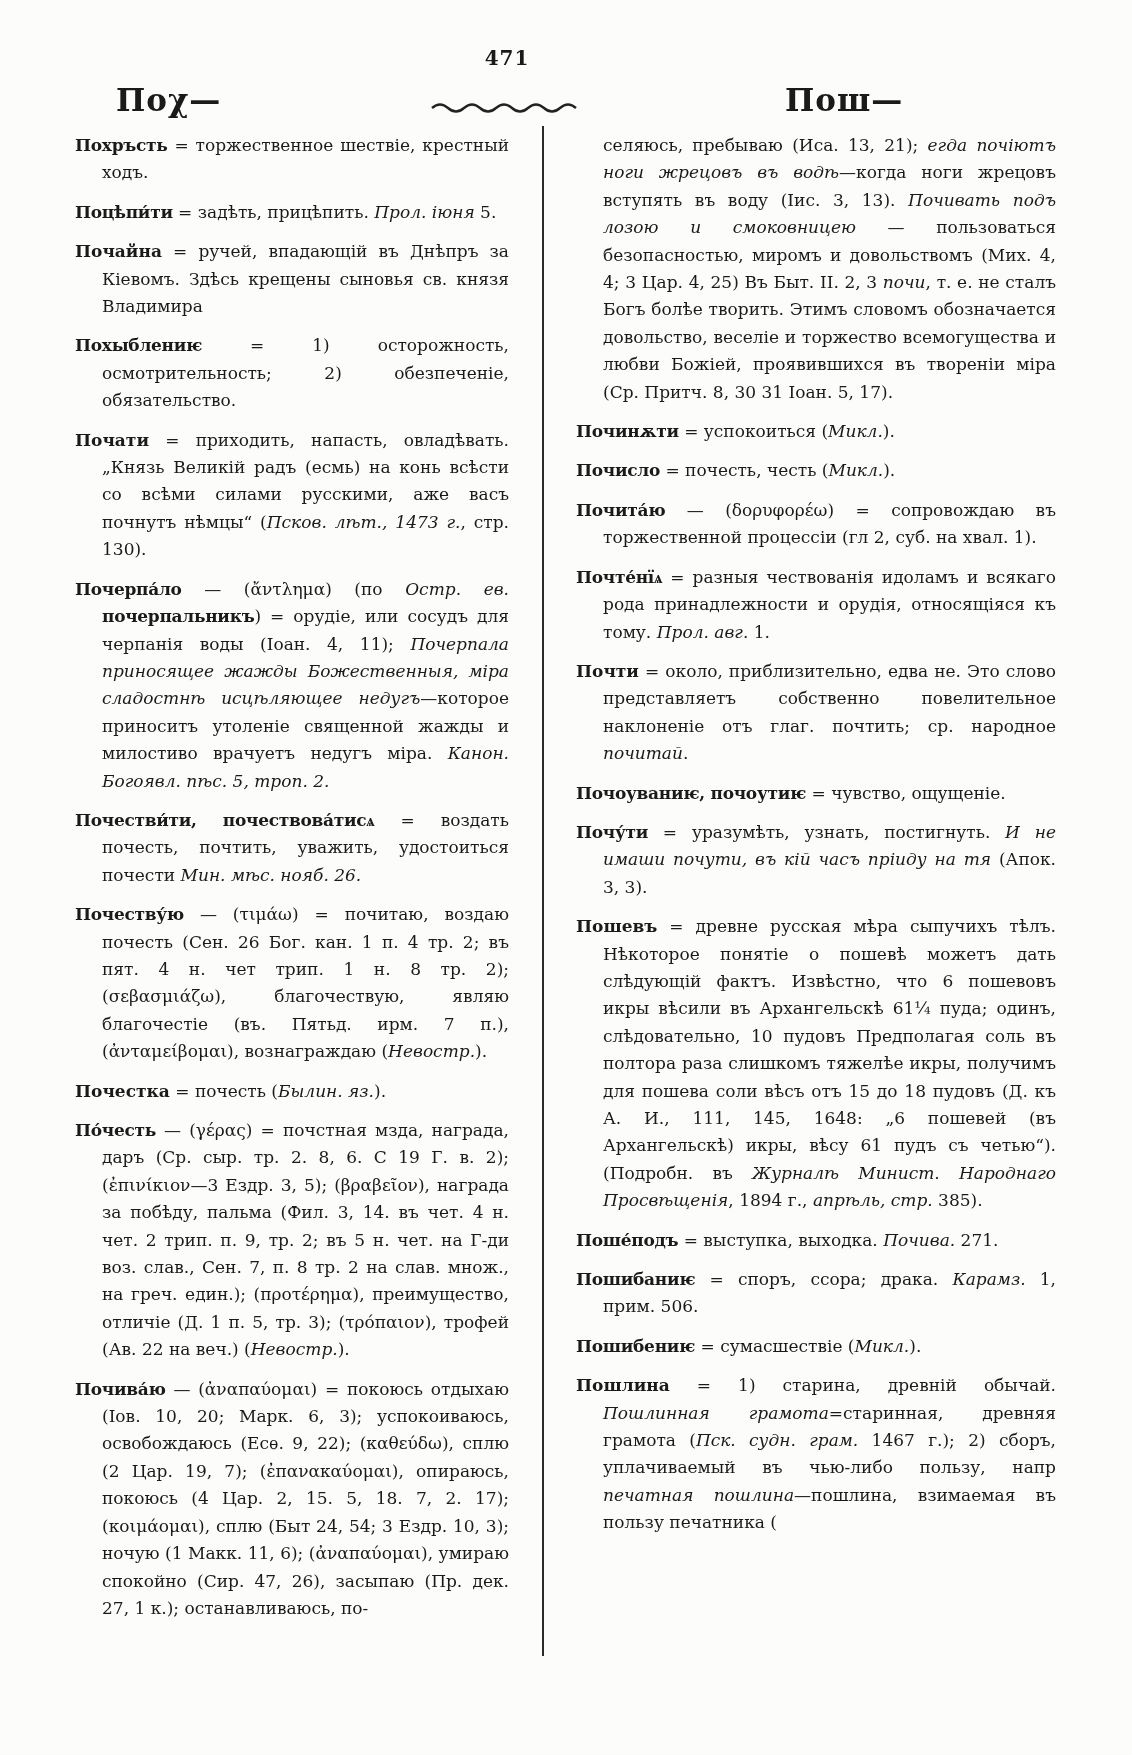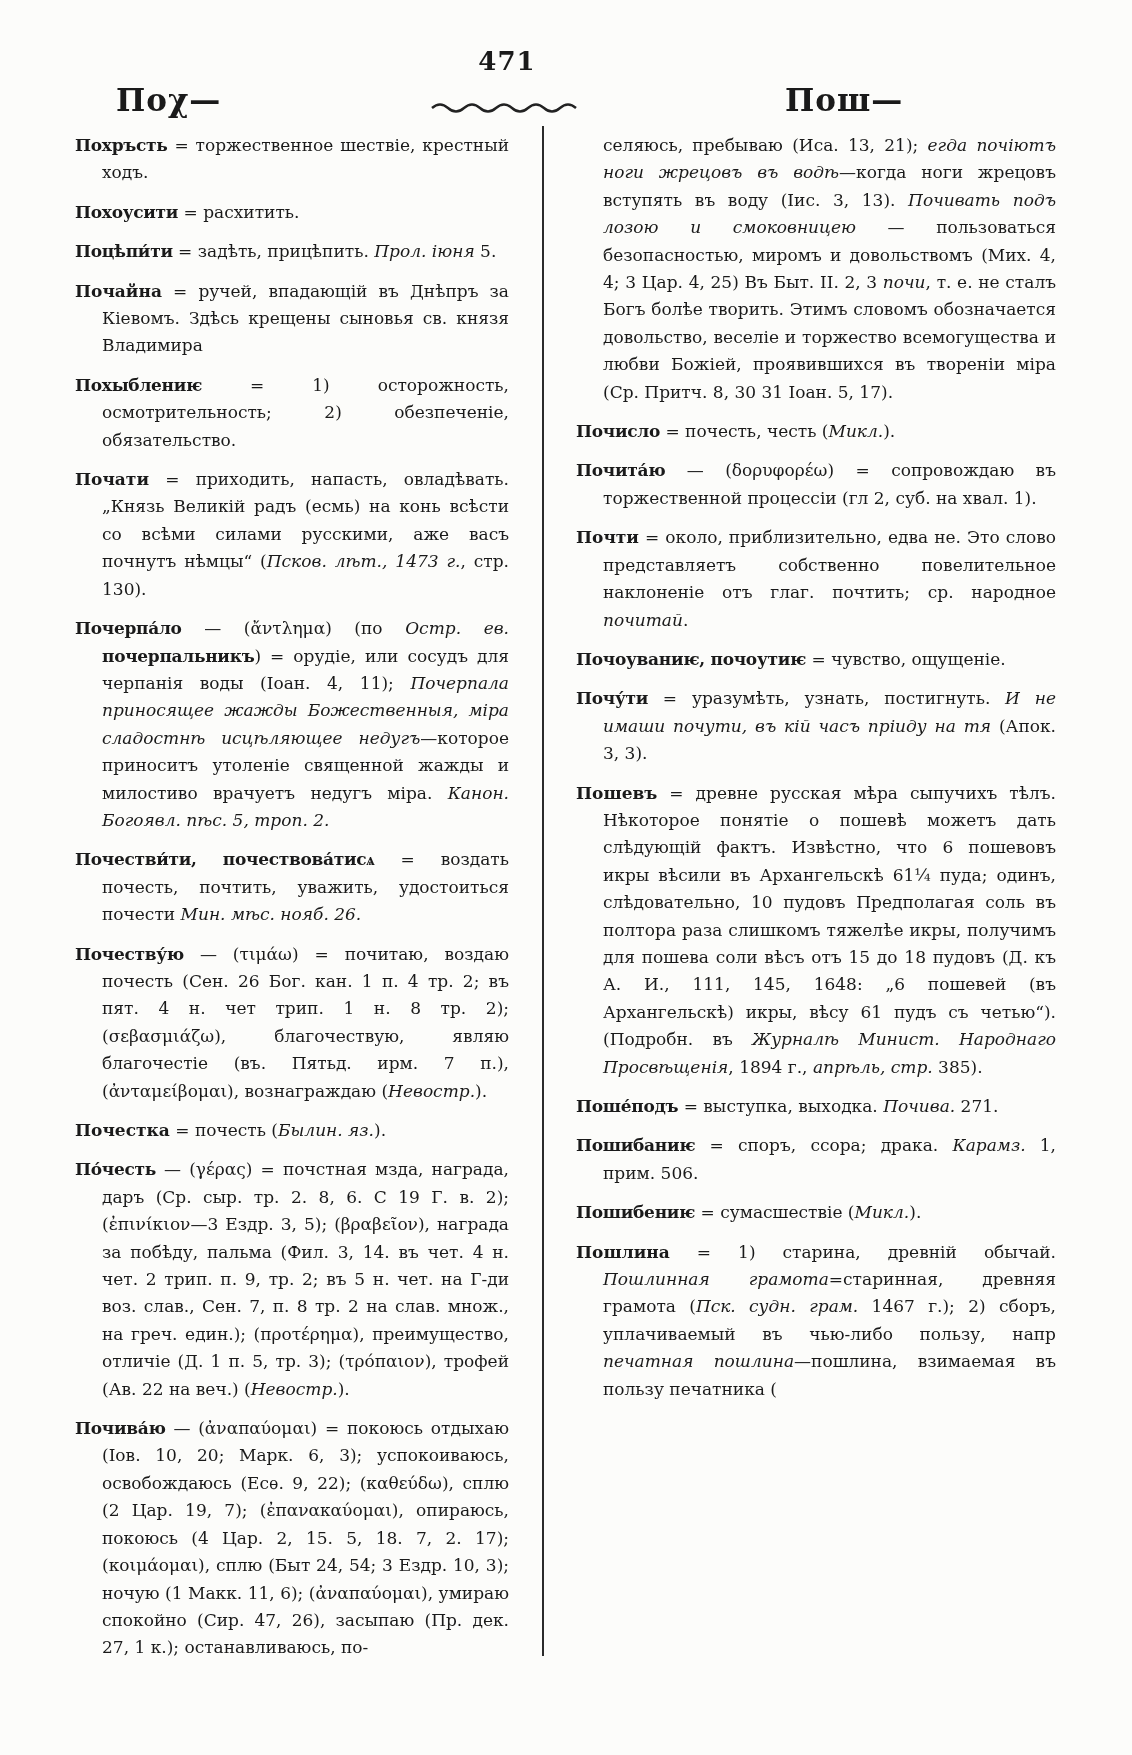--- a/index.html
+++ b/index.html
@@ -13,7 +13,7 @@
 
   .pageno {
     position:absolute; top:46px; left:452px; width:110px;
-    text-align:center; font-weight:bold; font-size:26px; letter-spacing:1px;
+    text-align:center; font-weight:bold; font-size:20px; letter-spacing:1px;
   }
   .squiggle { position:absolute; top:98px; left:430px; }
 

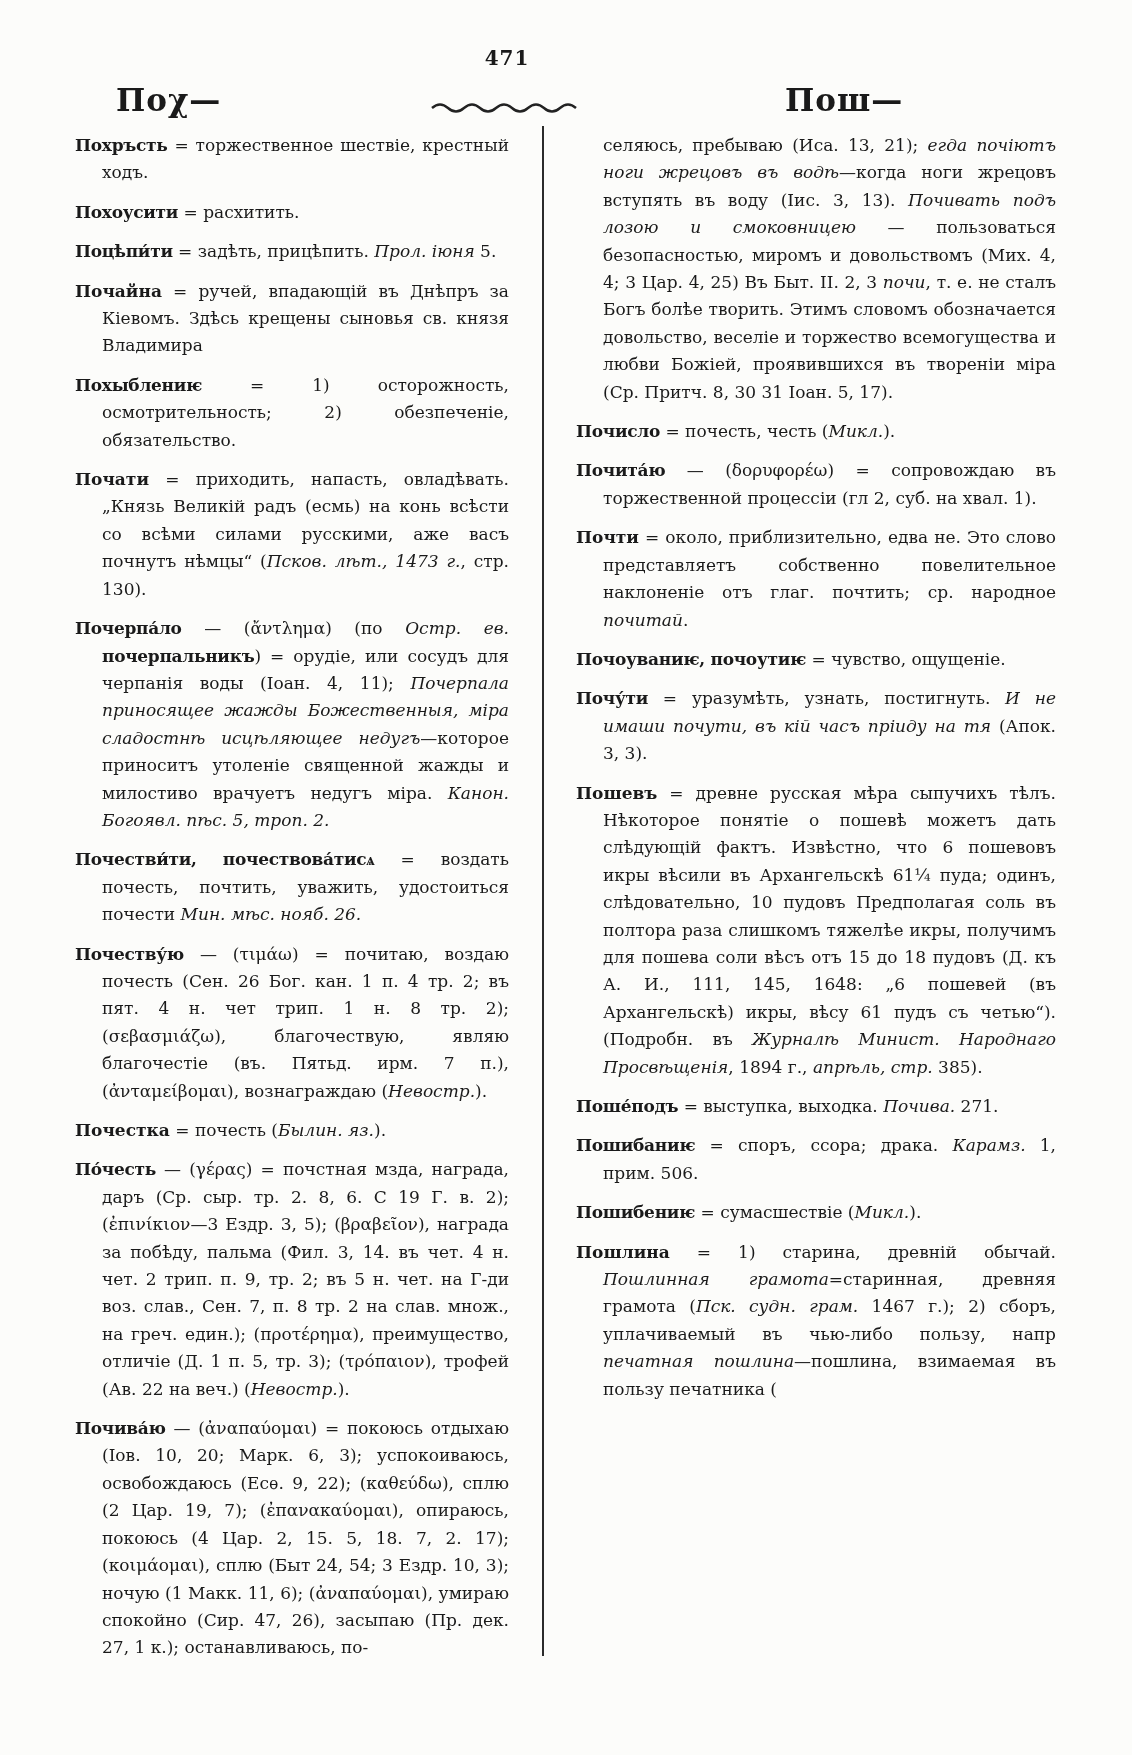--- a/index.html
+++ b/index.html
@@ -62,7 +62,6 @@
   <div class="cols">
     <div class="col-left" id="col-left">
         <p class="entry"><span class="s-cs">Похръсть</span><span class="s-r"> = торжественное шествіе, крестный ходъ.</span></p>
-        <p class="entry"><span class="s-cs">Похоусити</span><span class="s-r"> = расхитить.</span></p>
         <p class="entry"><span class="s-cs">Поцѣпи́ти</span><span class="s-r"> = задѣть, прицѣпить. </span><span class="s-i">Прол. іюня</span><span class="s-r"> 5.</span></p>
         <p class="entry"><span class="s-b">Почайна</span><span class="s-r"> = ручей, впадающій въ Днѣпръ за Кіевомъ. Здѣсь крещены сыновья св. князя Владимира</span></p>
         <p class="entry"><span class="s-cs">Похыблениѥ</span><span class="s-r"> = 1) осторожность, осмотрительность; 2) обезпеченіе, обязательство.</span></p>

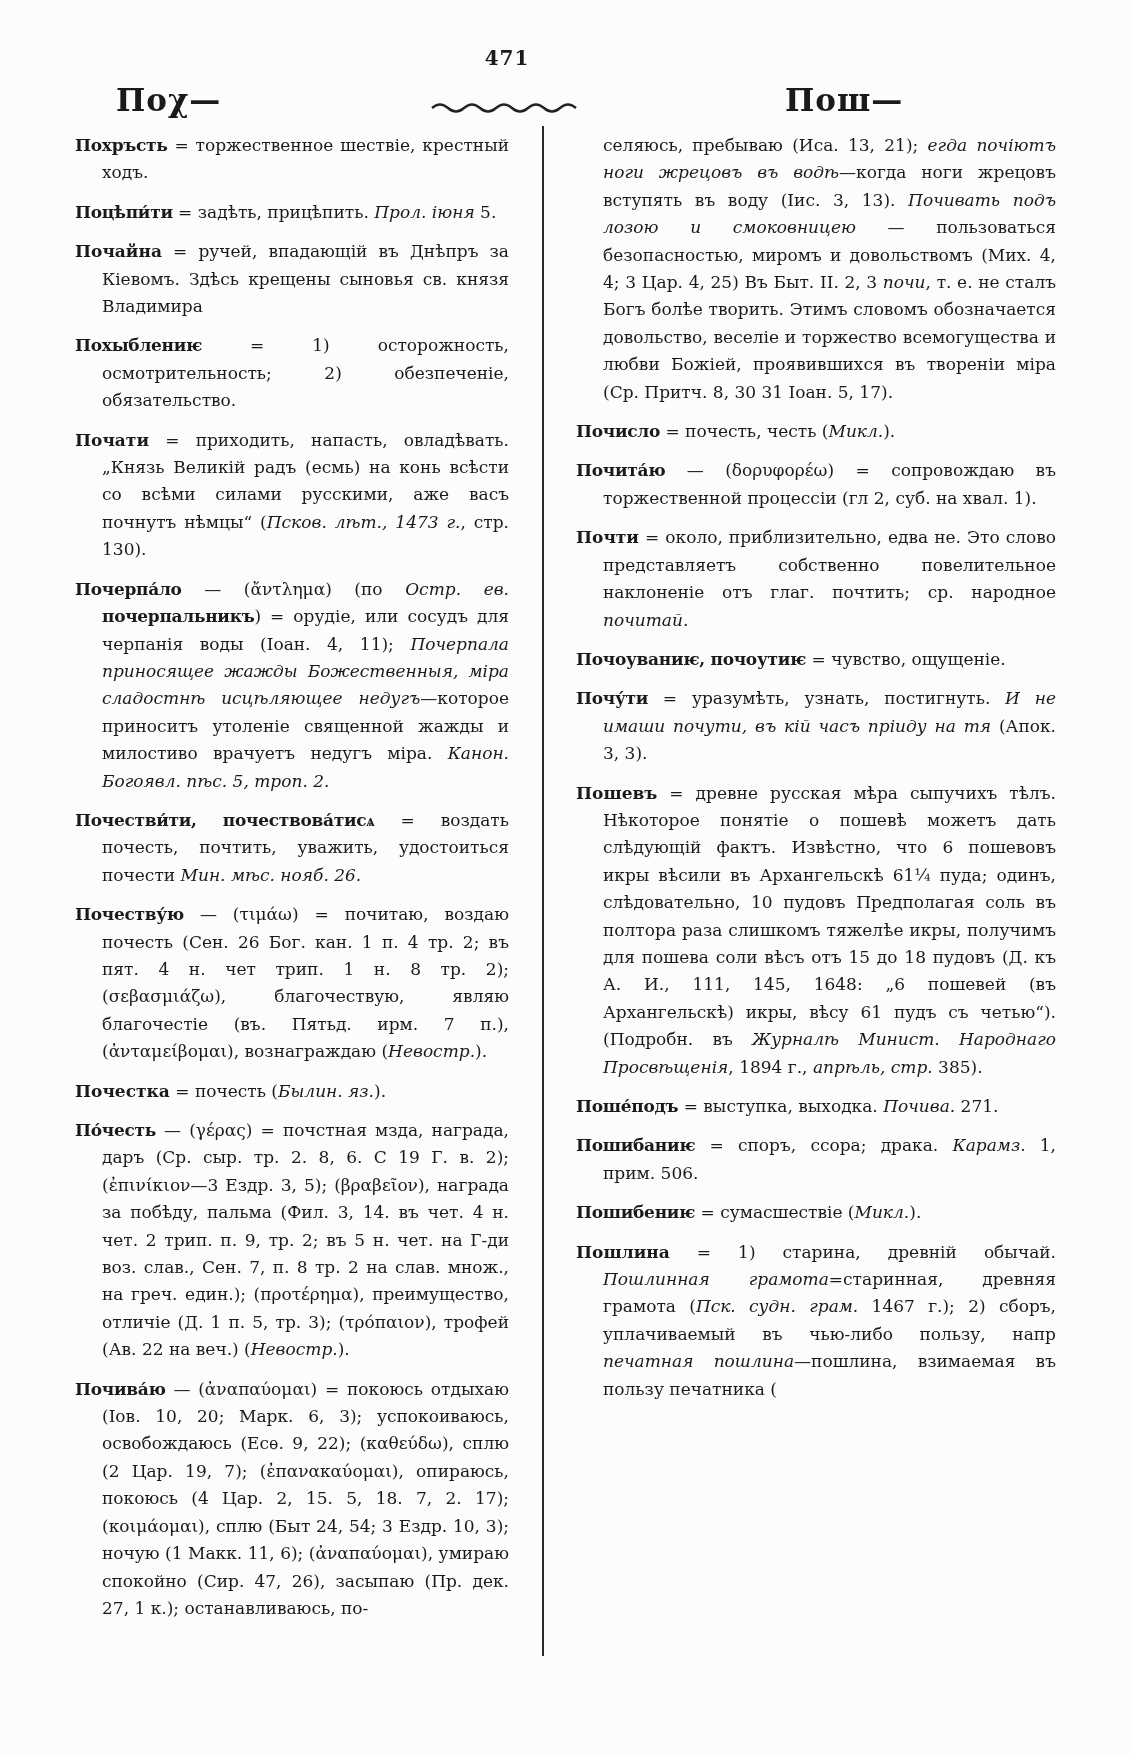--- a/index.html
+++ b/index.html
@@ -76,6 +76,7 @@
     <div class="divider"></div>
     <div class="col-right" id="col-right">
         <p class="entry cont"><span class="s-r">селяюсь, пребываю (Иса. 13, 21); </span><span class="s-i">егда почіютъ ноги жрецовъ въ водѣ</span><span class="s-r">—когда ноги жрецовъ вступять въ воду (Іис. 3, 13). </span><span class="s-i">Почивать подъ лозою и смоковницею</span><span class="s-r"> — пользоваться безопасностью, миромъ и довольствомъ (Мих. 4, 4; 3 Цар. 4, 25) Въ Быт. II. 2, 3 </span><span class="s-i">почи</span><span class="s-r">, т. е. не сталъ Богъ болѣе творить. Этимъ словомъ обозначается довольство, веселіе и торжество всемогущества и любви Божіей, проявившихся въ твореніи міра (Ср. Притч. 8, 30 31 Іоан. 5, 17).</span></p>
+        <p class="entry"><span class="s-cs">Починѫти</span><span class="s-r"> = успокоиться (</span><span class="s-i">Микл.</span><span class="s-r">).</span></p>
         <p class="entry"><span class="s-cs">Почисло</span><span class="s-r"> = почесть, честь (</span><span class="s-i">Микл.</span><span class="s-r">).</span></p>
         <p class="entry"><span class="s-cs">Почита́ю</span><span class="s-r"> — (δορυφορέω) = сопровождаю въ торжественной процессіи (гл 2, суб. на хвал. 1).</span></p>
         <p class="entry"><span class="s-b">Почти</span><span class="s-r"> = около, приблизительно, едва не. Это слово представляетъ собственно повелительное наклоненіе отъ глаг. почтить; ср. народное </span><span class="s-i">почитай</span><span class="s-r">.</span></p>

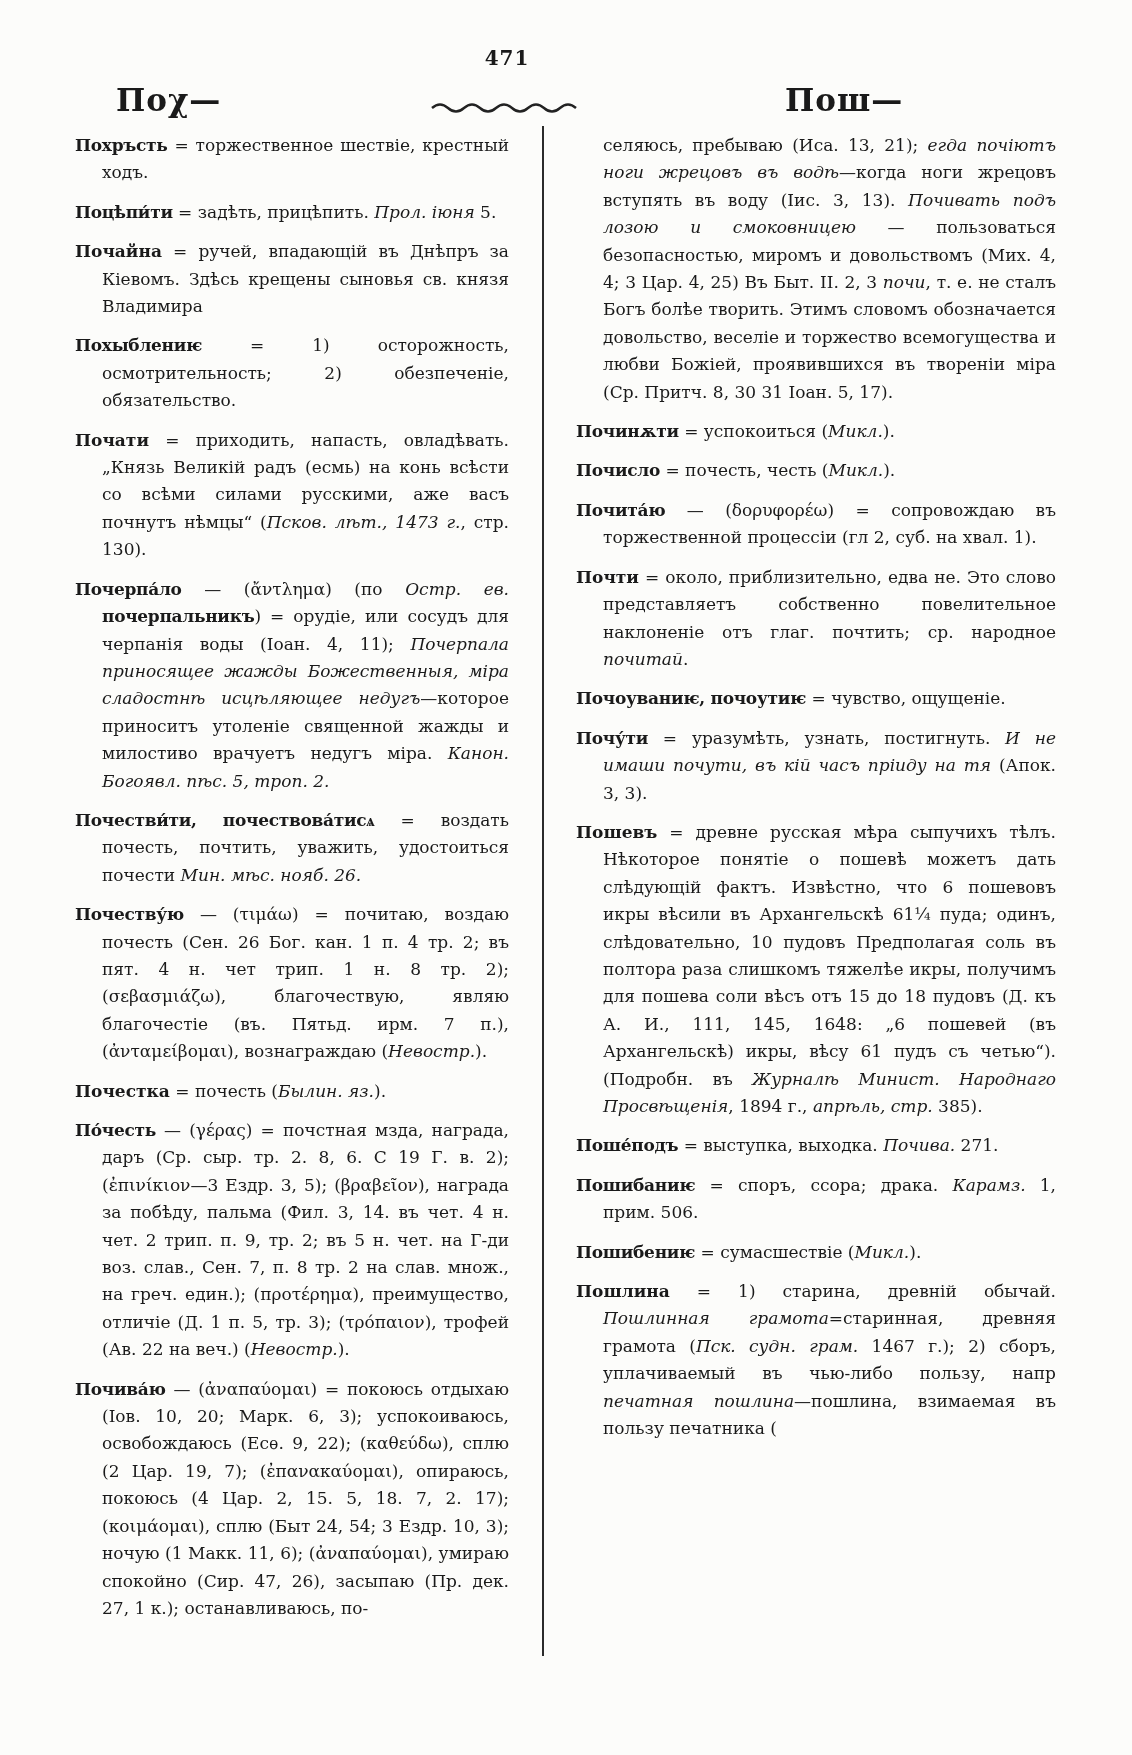--- a/index.html
+++ b/index.html
@@ -79,6 +79,7 @@
         <p class="entry"><span class="s-cs">Починѫти</span><span class="s-r"> = успокоиться (</span><span class="s-i">Микл.</span><span class="s-r">).</span></p>
         <p class="entry"><span class="s-cs">Почисло</span><span class="s-r"> = почесть, честь (</span><span class="s-i">Микл.</span><span class="s-r">).</span></p>
         <p class="entry"><span class="s-cs">Почита́ю</span><span class="s-r"> — (δορυφορέω) = сопровождаю въ торжественной процессіи (гл 2, суб. на хвал. 1).</span></p>
+        <p class="entry"><span class="s-cs">Почте́нїѧ</span><span class="s-r"> = разныя чествованія идоламъ и всякаго рода принадлежности и орудія, относящіяся къ тому. </span><span class="s-i">Прол. авг.</span><span class="s-r"> 1.</span></p>
         <p class="entry"><span class="s-b">Почти</span><span class="s-r"> = около, приблизительно, едва не. Это слово представляетъ собственно повелительное наклоненіе отъ глаг. почтить; ср. народное </span><span class="s-i">почитай</span><span class="s-r">.</span></p>
         <p class="entry"><span class="s-cs">Почоуваниѥ, почоутиѥ</span><span class="s-r"> = чувство, ощущеніе.</span></p>
         <p class="entry"><span class="s-cs">Почу́ти</span><span class="s-r"> = уразумѣть, узнать, постигнуть. </span><span class="s-i">И не имаши почути, въ кій часъ пріиду на тя</span><span class="s-r"> (Апок. 3, 3).</span></p>

